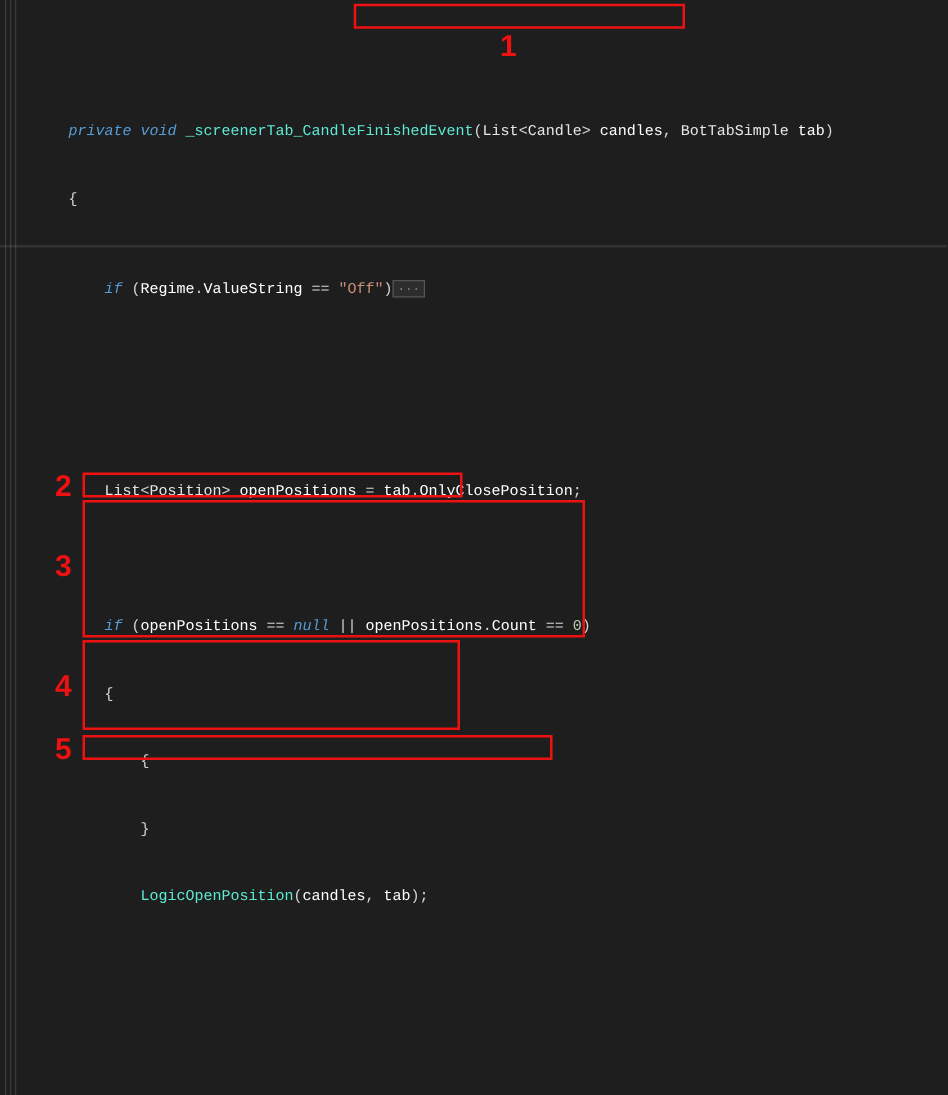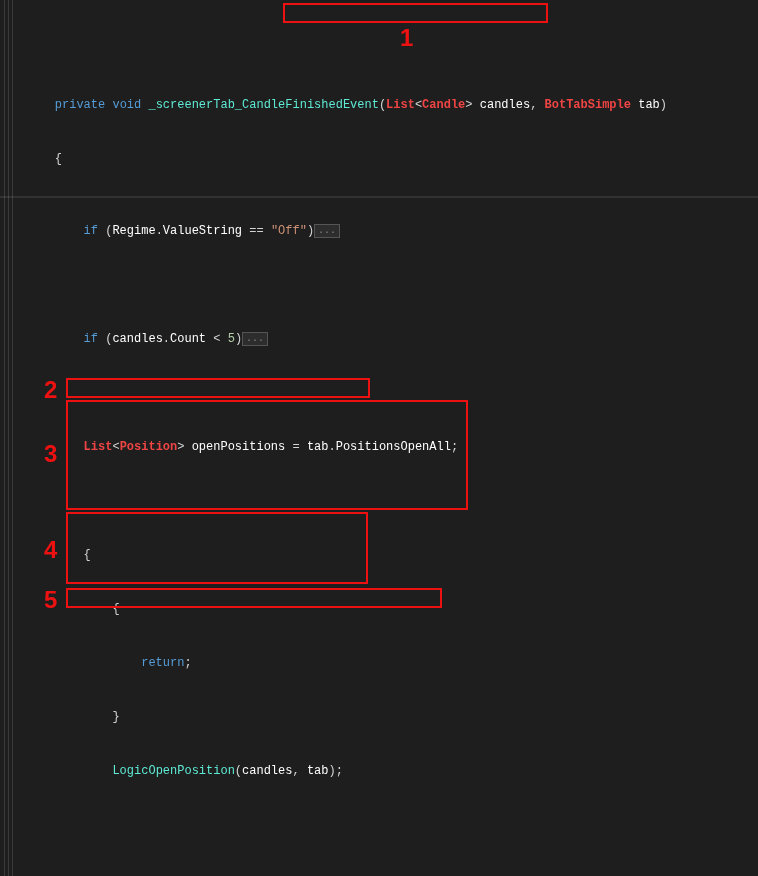--- a/index.html
+++ b/index.html
@@ -34,7 +34,7 @@
   }
   .gutter-lines::after { left: 8px; }
   .line { min-height: 18px; }
-  .kw   { color: #569cd6; }
+  .kw   { color: #569cd6; font-style: italic; }
   .type { color: #ef4444; font-weight: bold; }
   .meth { color: #5eead4; }
   .var  { color: #ffffff; }

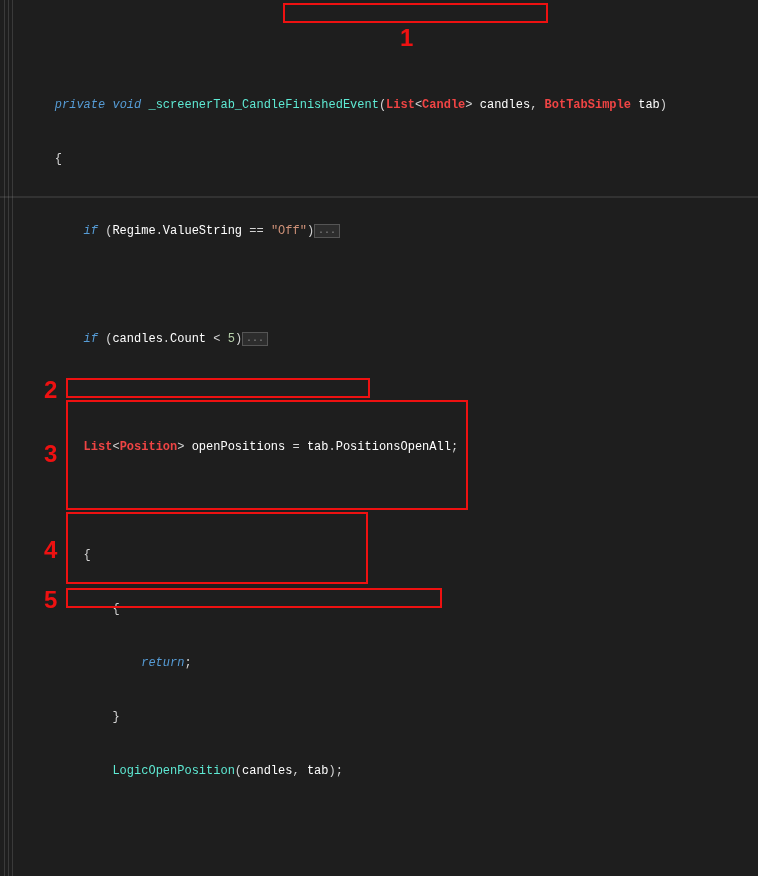--- a/index.html
+++ b/index.html
@@ -35,7 +35,7 @@
   .gutter-lines::after { left: 8px; }
   .line { min-height: 18px; }
   .kw   { color: #569cd6; font-style: italic; }
-  .type { color: #ef4444; font-weight: bold; }
+  .type { color: #e5e5e5; }
   .meth { color: #5eead4; }
   .var  { color: #ffffff; }
   .str  { color: #ce9178; }

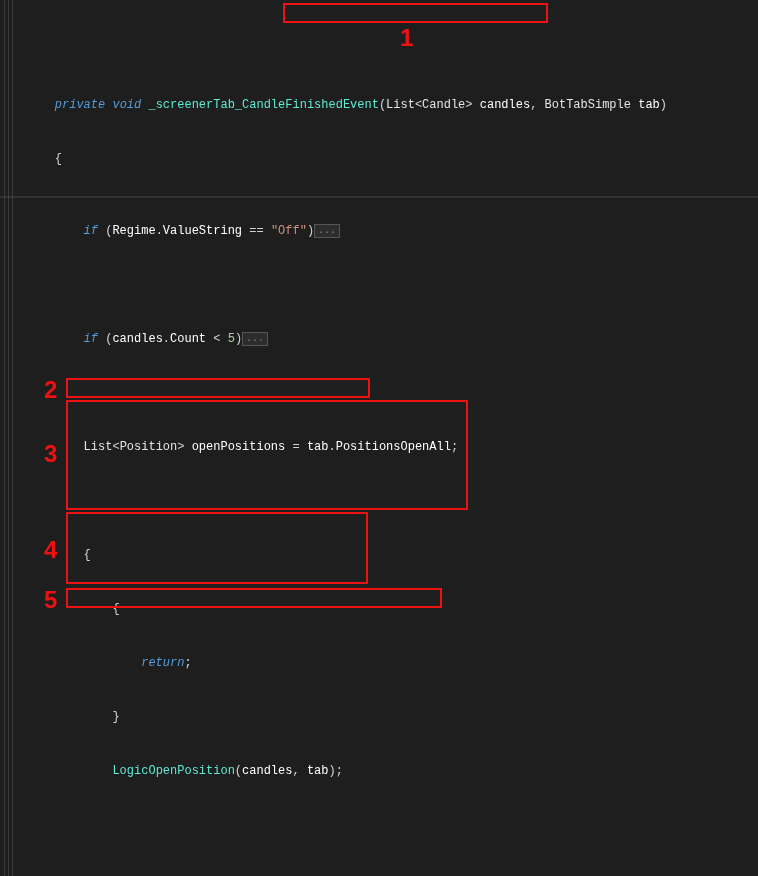--- a/index.html
+++ b/index.html
@@ -86,7 +86,6 @@
 
   <div class="line">        <span class="kw">if</span> <span class="pun">(</span><span class="var">Regime</span><span class="pun">.</span><span class="var">ValueString</span> <span class="op">==</span> <span class="str">"Off"</span><span class="pun">)</span><span class="collapsed">...</span></div>
   <div class="line"> </div>
-  <div class="line">        <span class="kw">if</span> <span class="pun">(</span><span class="var">candles</span><span class="pun">.</span><span class="var">Count</span> <span class="op">&lt;</span> <span class="num">5</span><span class="pun">)</span><span class="collapsed">...</span></div>
   <div class="line"> </div>
   <div class="line">        <span class="type">List</span><span class="pun">&lt;</span><span class="type">Position</span><span class="pun">&gt;</span> <span class="var">openPositions</span> <span class="op">=</span> <span class="var">tab</span><span class="pun">.</span><span class="var">PositionsOpenAll</span><span class="pun">;</span></div>
   <div class="line"> </div>

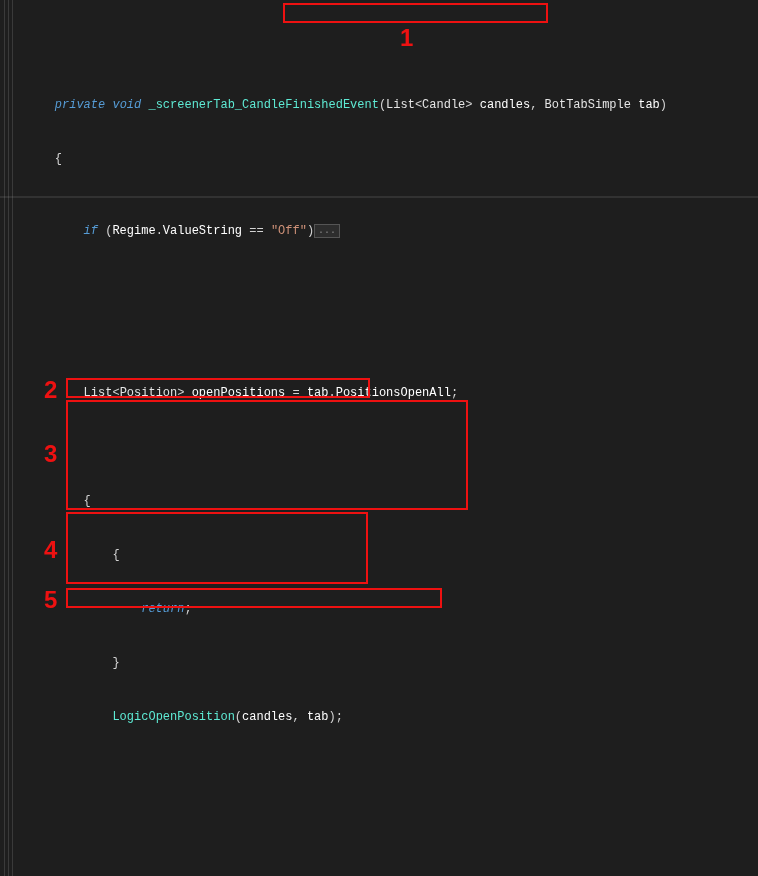--- a/index.html
+++ b/index.html
@@ -87,7 +87,7 @@
   <div class="line">        <span class="kw">if</span> <span class="pun">(</span><span class="var">Regime</span><span class="pun">.</span><span class="var">ValueString</span> <span class="op">==</span> <span class="str">"Off"</span><span class="pun">)</span><span class="collapsed">...</span></div>
   <div class="line"> </div>
   <div class="line"> </div>
-  <div class="line">        <span class="type">List</span><span class="pun">&lt;</span><span class="type">Position</span><span class="pun">&gt;</span> <span class="var">openPositions</span> <span class="op">=</span> <span class="var">tab</span><span class="pun">.</span><span class="var">PositionsOpenAll</span><span class="pun">;</span></div>
+  <div class="line">        <span class="type">List</span><span class="pun">&lt;</span><span class="type">Position</span><span class="pun">&gt;</span> <span class="var">openPositions</span> <span class="op">=</span> <span class="var">tab</span><span class="pun">.</span><span class="var">OnlyClosePosition</span><span class="pun">;</span></div>
   <div class="line"> </div>
   <div class="line">        <span class="pun">{</span></div>
   <div class="line">            <span class="pun">{</span></div>

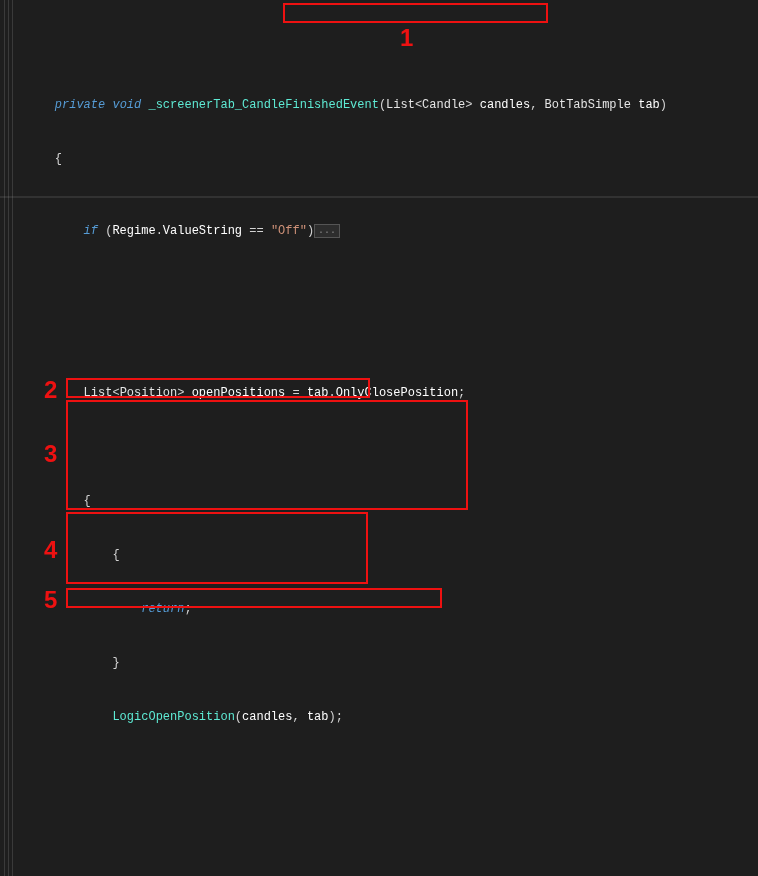--- a/index.html
+++ b/index.html
@@ -89,6 +89,7 @@
   <div class="line"> </div>
   <div class="line">        <span class="type">List</span><span class="pun">&lt;</span><span class="type">Position</span><span class="pun">&gt;</span> <span class="var">openPositions</span> <span class="op">=</span> <span class="var">tab</span><span class="pun">.</span><span class="var">OnlyClosePosition</span><span class="pun">;</span></div>
   <div class="line"> </div>
+  <div class="line">        <span class="kw">if</span> <span class="pun">(</span><span class="var">openPositions</span> <span class="op">==</span> <span class="kw">null</span> <span class="op">||</span> <span class="var">openPositions</span><span class="pun">.</span><span class="var">Count</span> <span class="op">==</span> <span class="num">0</span><span class="pun">)</span></div>
   <div class="line">        <span class="pun">{</span></div>
   <div class="line">            <span class="pun">{</span></div>
   <div class="line">                <span class="kw">return</span><span class="pun">;</span></div>

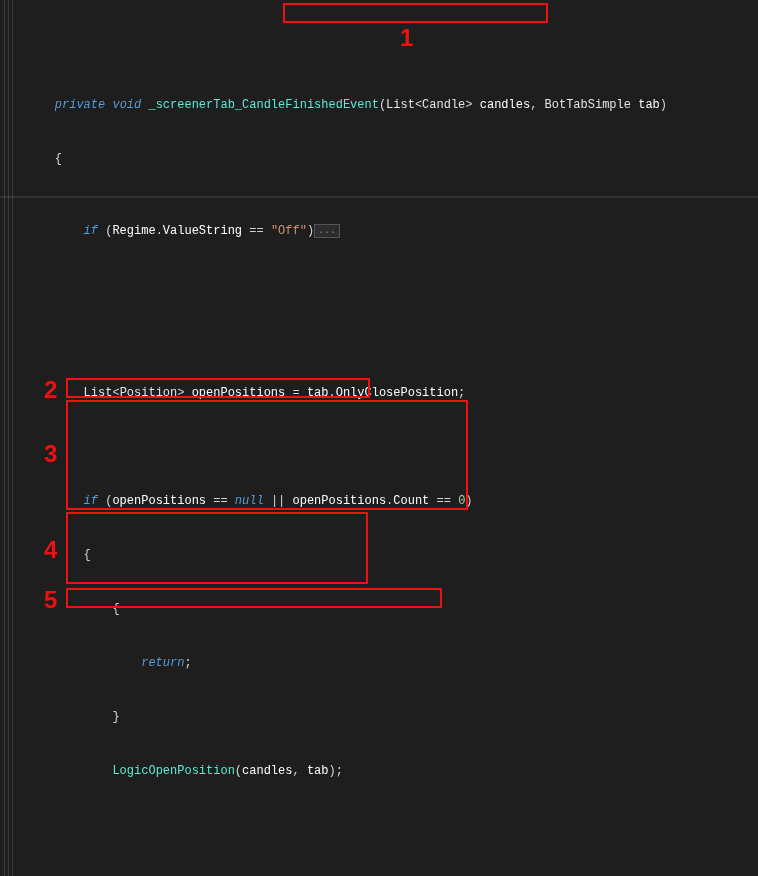--- a/index.html
+++ b/index.html
@@ -92,7 +92,6 @@
   <div class="line">        <span class="kw">if</span> <span class="pun">(</span><span class="var">openPositions</span> <span class="op">==</span> <span class="kw">null</span> <span class="op">||</span> <span class="var">openPositions</span><span class="pun">.</span><span class="var">Count</span> <span class="op">==</span> <span class="num">0</span><span class="pun">)</span></div>
   <div class="line">        <span class="pun">{</span></div>
   <div class="line">            <span class="pun">{</span></div>
-  <div class="line">                <span class="kw">return</span><span class="pun">;</span></div>
   <div class="line">            <span class="pun">}</span></div>
   <div class="line">            <span class="meth">LogicOpenPosition</span><span class="pun">(</span><span class="var">candles</span><span class="pun">,</span> <span class="var">tab</span><span class="pun">);</span></div>
   <div class="hruler" style="top:196px;"></div>

